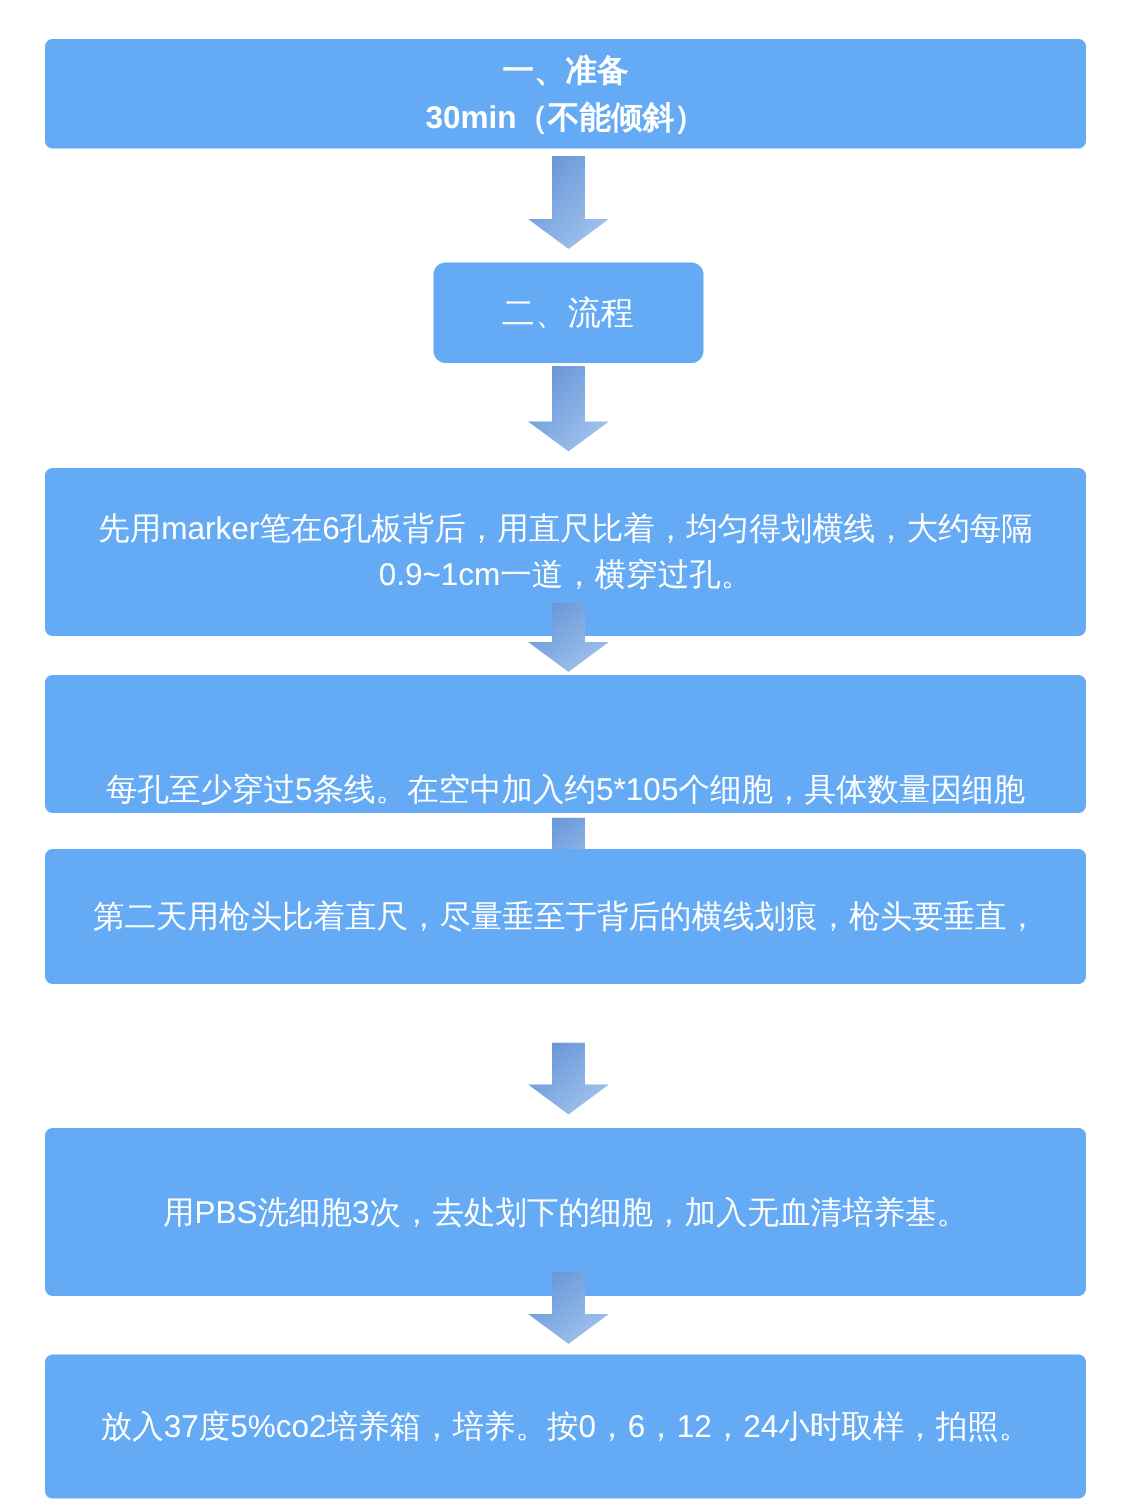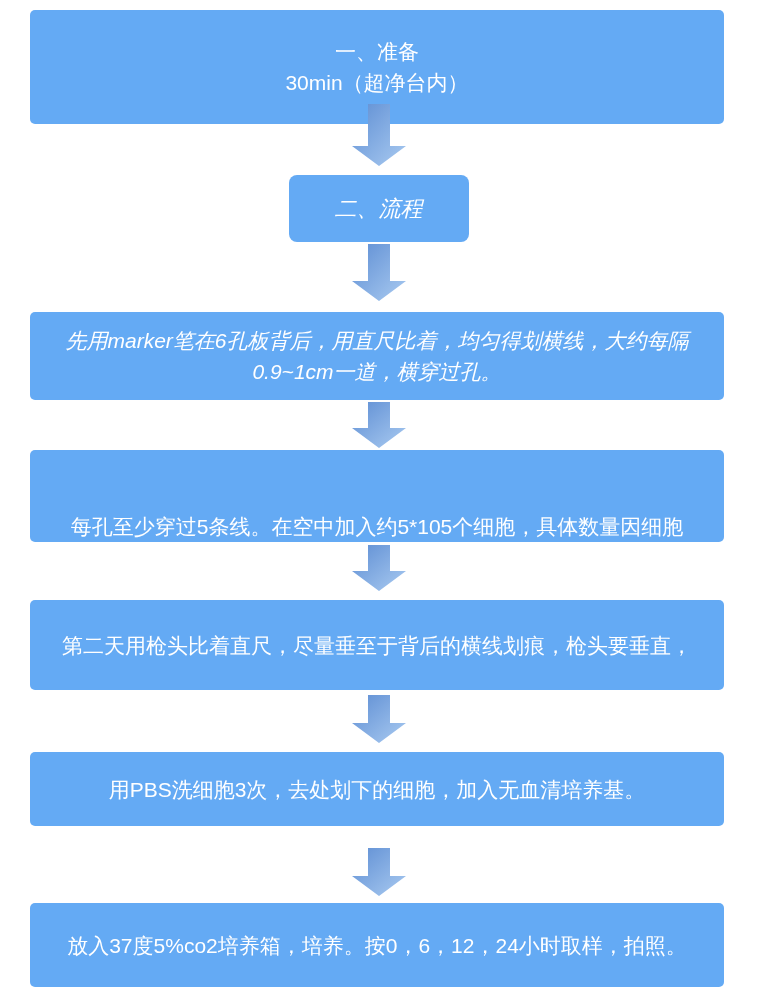--- a/index.html
+++ b/index.html
@@ -45,7 +45,7 @@
     border-radius: 8px;
     font-size: 22px;
   }
-  .box-1 { top: 10px;  height: 114px; }
+  .box-1 { top: 26px;  height: 73px; font-weight: bold; }
   .box-2 { top: 175px; height: 67px; font-style: italic; }
   .box-3 { top: 312px; height: 88px; font-style: italic; }
   .box-4 { top: 450px; height: 92px; justify-content: flex-end; }

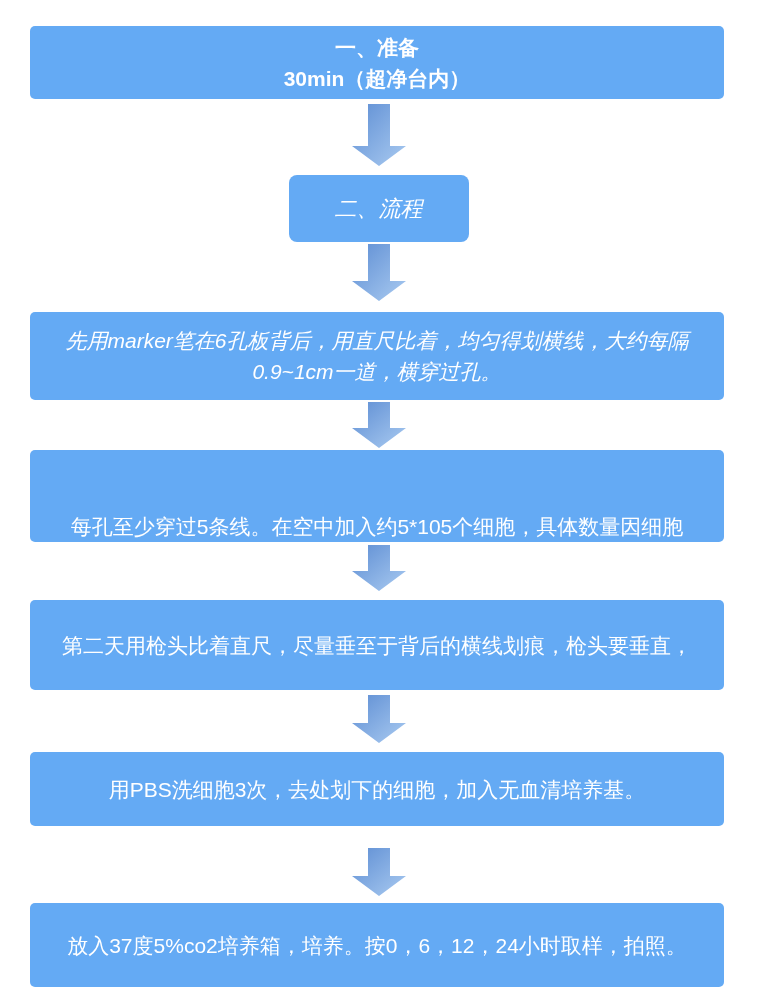--- a/index.html
+++ b/index.html
@@ -80,7 +80,7 @@
 
   <div class="flow-box box-1">
     <div class="line">一、准备</div>
-    <div class="line">30min（超净台内）</div>
+    <div class="line">30min（不能倾斜）</div>
   </div>
 
   <svg class="arrow arrow-1" width="54" height="62" viewBox="0 0 54 62">

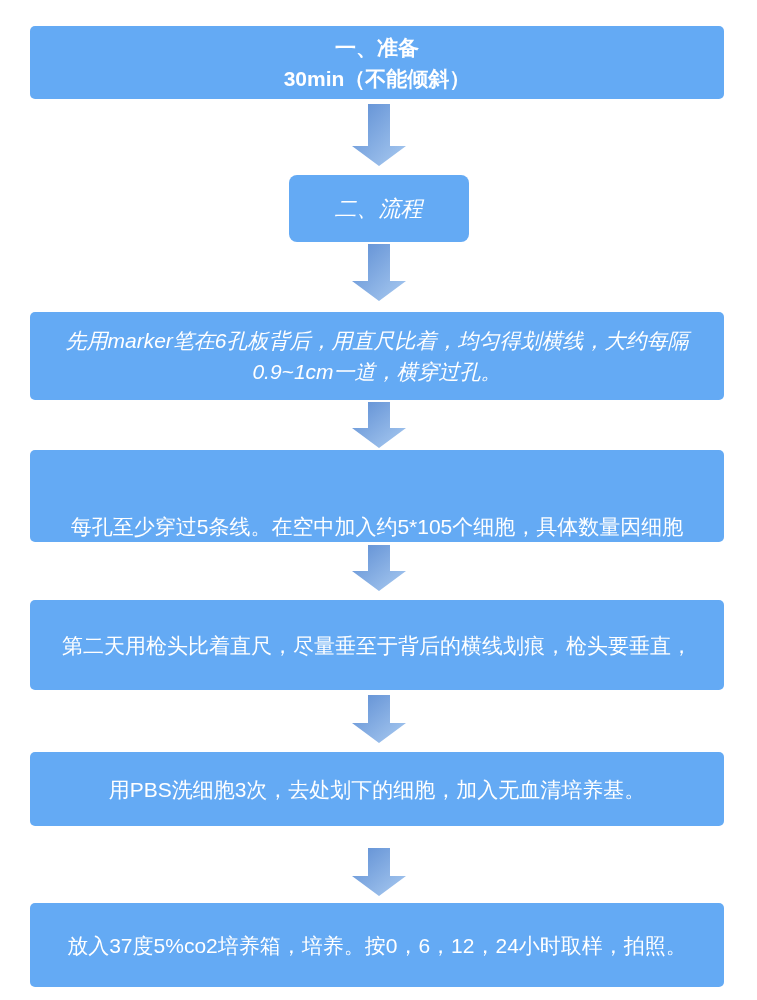--- a/index.html
+++ b/index.html
@@ -46,7 +46,7 @@
     font-size: 22px;
   }
   .box-1 { top: 26px;  height: 73px; font-weight: bold; }
-  .box-2 { top: 175px; height: 67px; font-style: italic; }
+  .box-2 { top: 175px; height: 67px; }
   .box-3 { top: 312px; height: 88px; font-style: italic; }
   .box-4 { top: 450px; height: 92px; justify-content: flex-end; }
   .box-5 { top: 600px; height: 90px; }

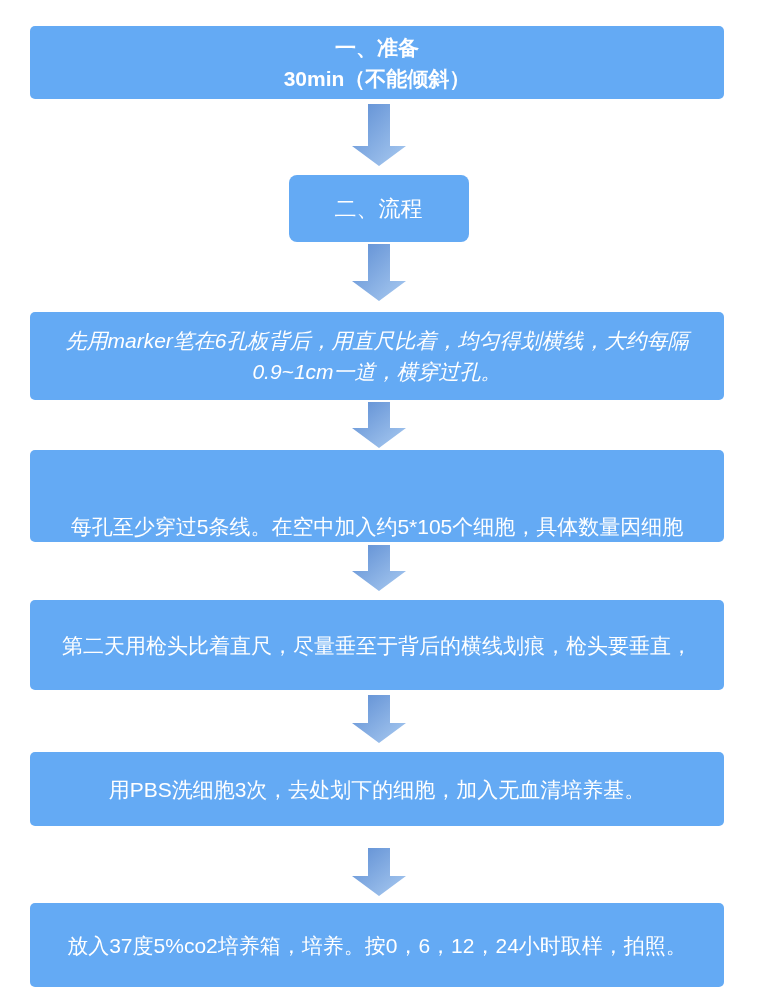--- a/index.html
+++ b/index.html
@@ -47,7 +47,7 @@
   }
   .box-1 { top: 26px;  height: 73px; font-weight: bold; }
   .box-2 { top: 175px; height: 67px; }
-  .box-3 { top: 312px; height: 88px; font-style: italic; }
+  .box-3 { top: 312px; height: 112px; }
   .box-4 { top: 450px; height: 92px; justify-content: flex-end; }
   .box-5 { top: 600px; height: 90px; }
   .box-6 { top: 752px; height: 74px; }

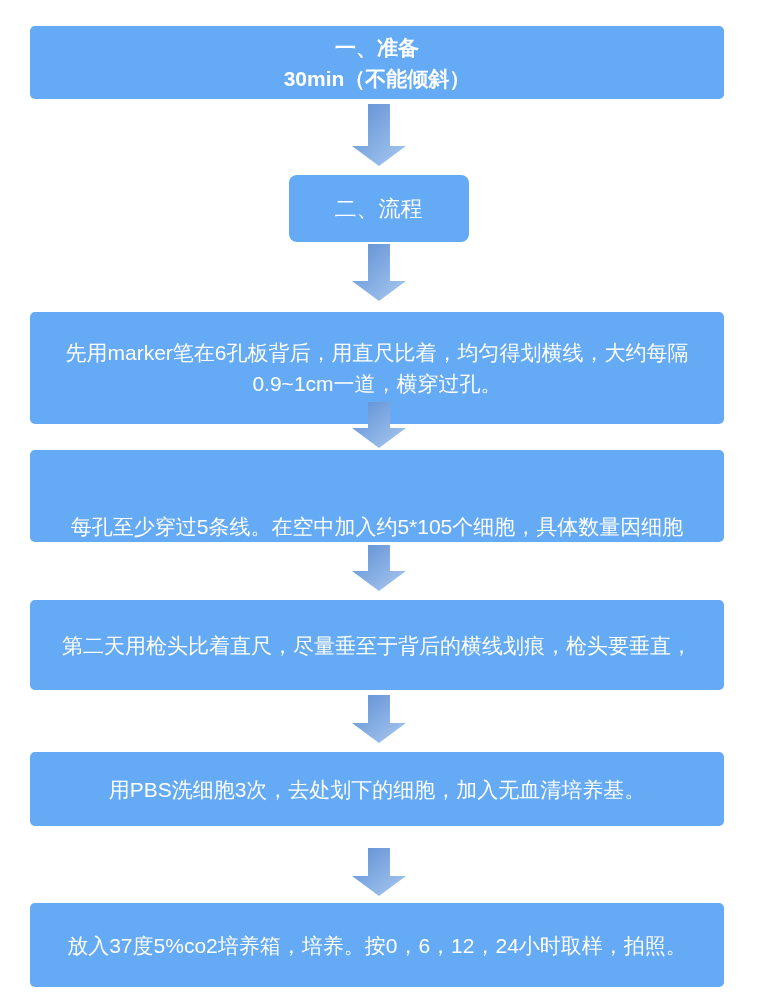--- a/index.html
+++ b/index.html
@@ -49,7 +49,7 @@
   .box-2 { top: 175px; height: 67px; }
   .box-3 { top: 312px; height: 112px; }
   .box-4 { top: 450px; height: 92px; justify-content: flex-end; }
-  .box-5 { top: 600px; height: 90px; }
+  .box-5 { top: 566px; height: 90px; }
   .box-6 { top: 752px; height: 74px; }
   .box-7 { top: 903px; height: 84px; }
   .arrow {

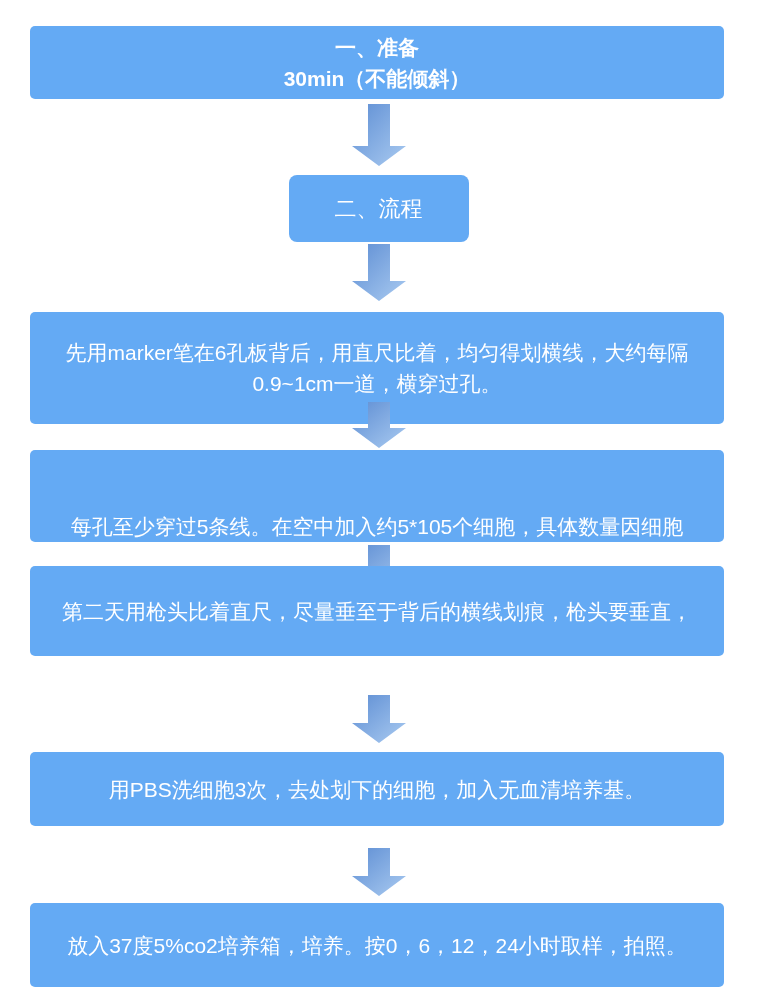--- a/index.html
+++ b/index.html
@@ -50,7 +50,7 @@
   .box-3 { top: 312px; height: 112px; }
   .box-4 { top: 450px; height: 92px; justify-content: flex-end; }
   .box-5 { top: 566px; height: 90px; }
-  .box-6 { top: 752px; height: 74px; }
+  .box-6 { top: 752px; height: 112px; }
   .box-7 { top: 903px; height: 84px; }
   .arrow {
     position: absolute;

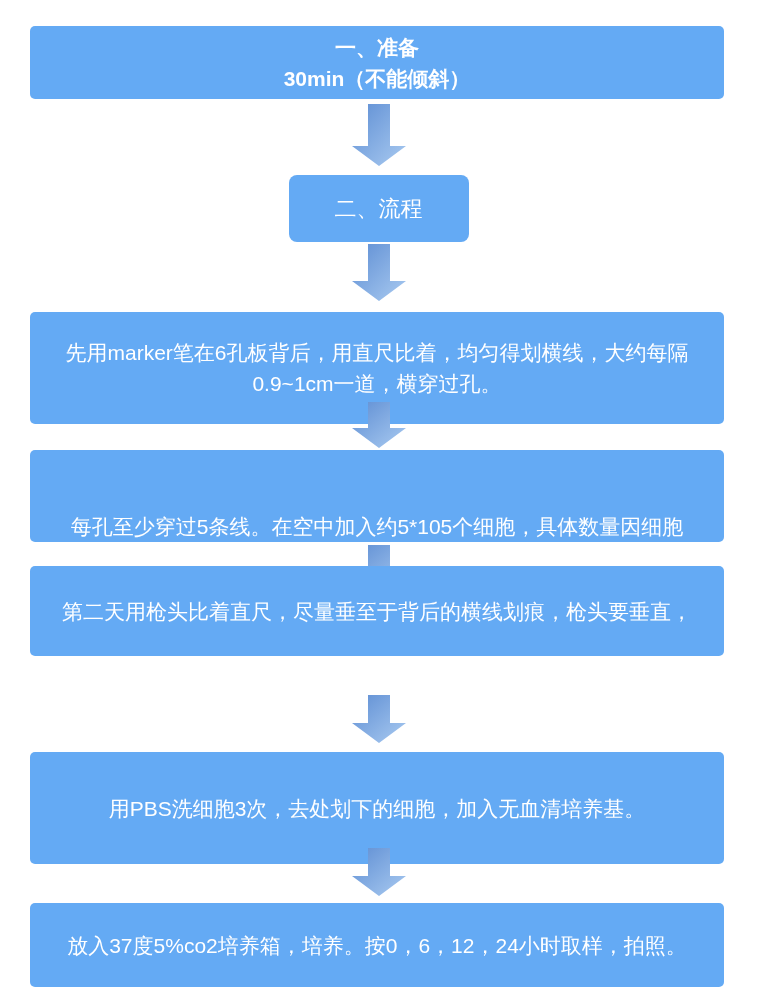--- a/index.html
+++ b/index.html
@@ -51,7 +51,7 @@
   .box-4 { top: 450px; height: 92px; justify-content: flex-end; }
   .box-5 { top: 566px; height: 90px; }
   .box-6 { top: 752px; height: 112px; }
-  .box-7 { top: 903px; height: 84px; }
+  .box-7 { top: 903px; height: 96px; }
   .arrow {
     position: absolute;
     left: 50%;

